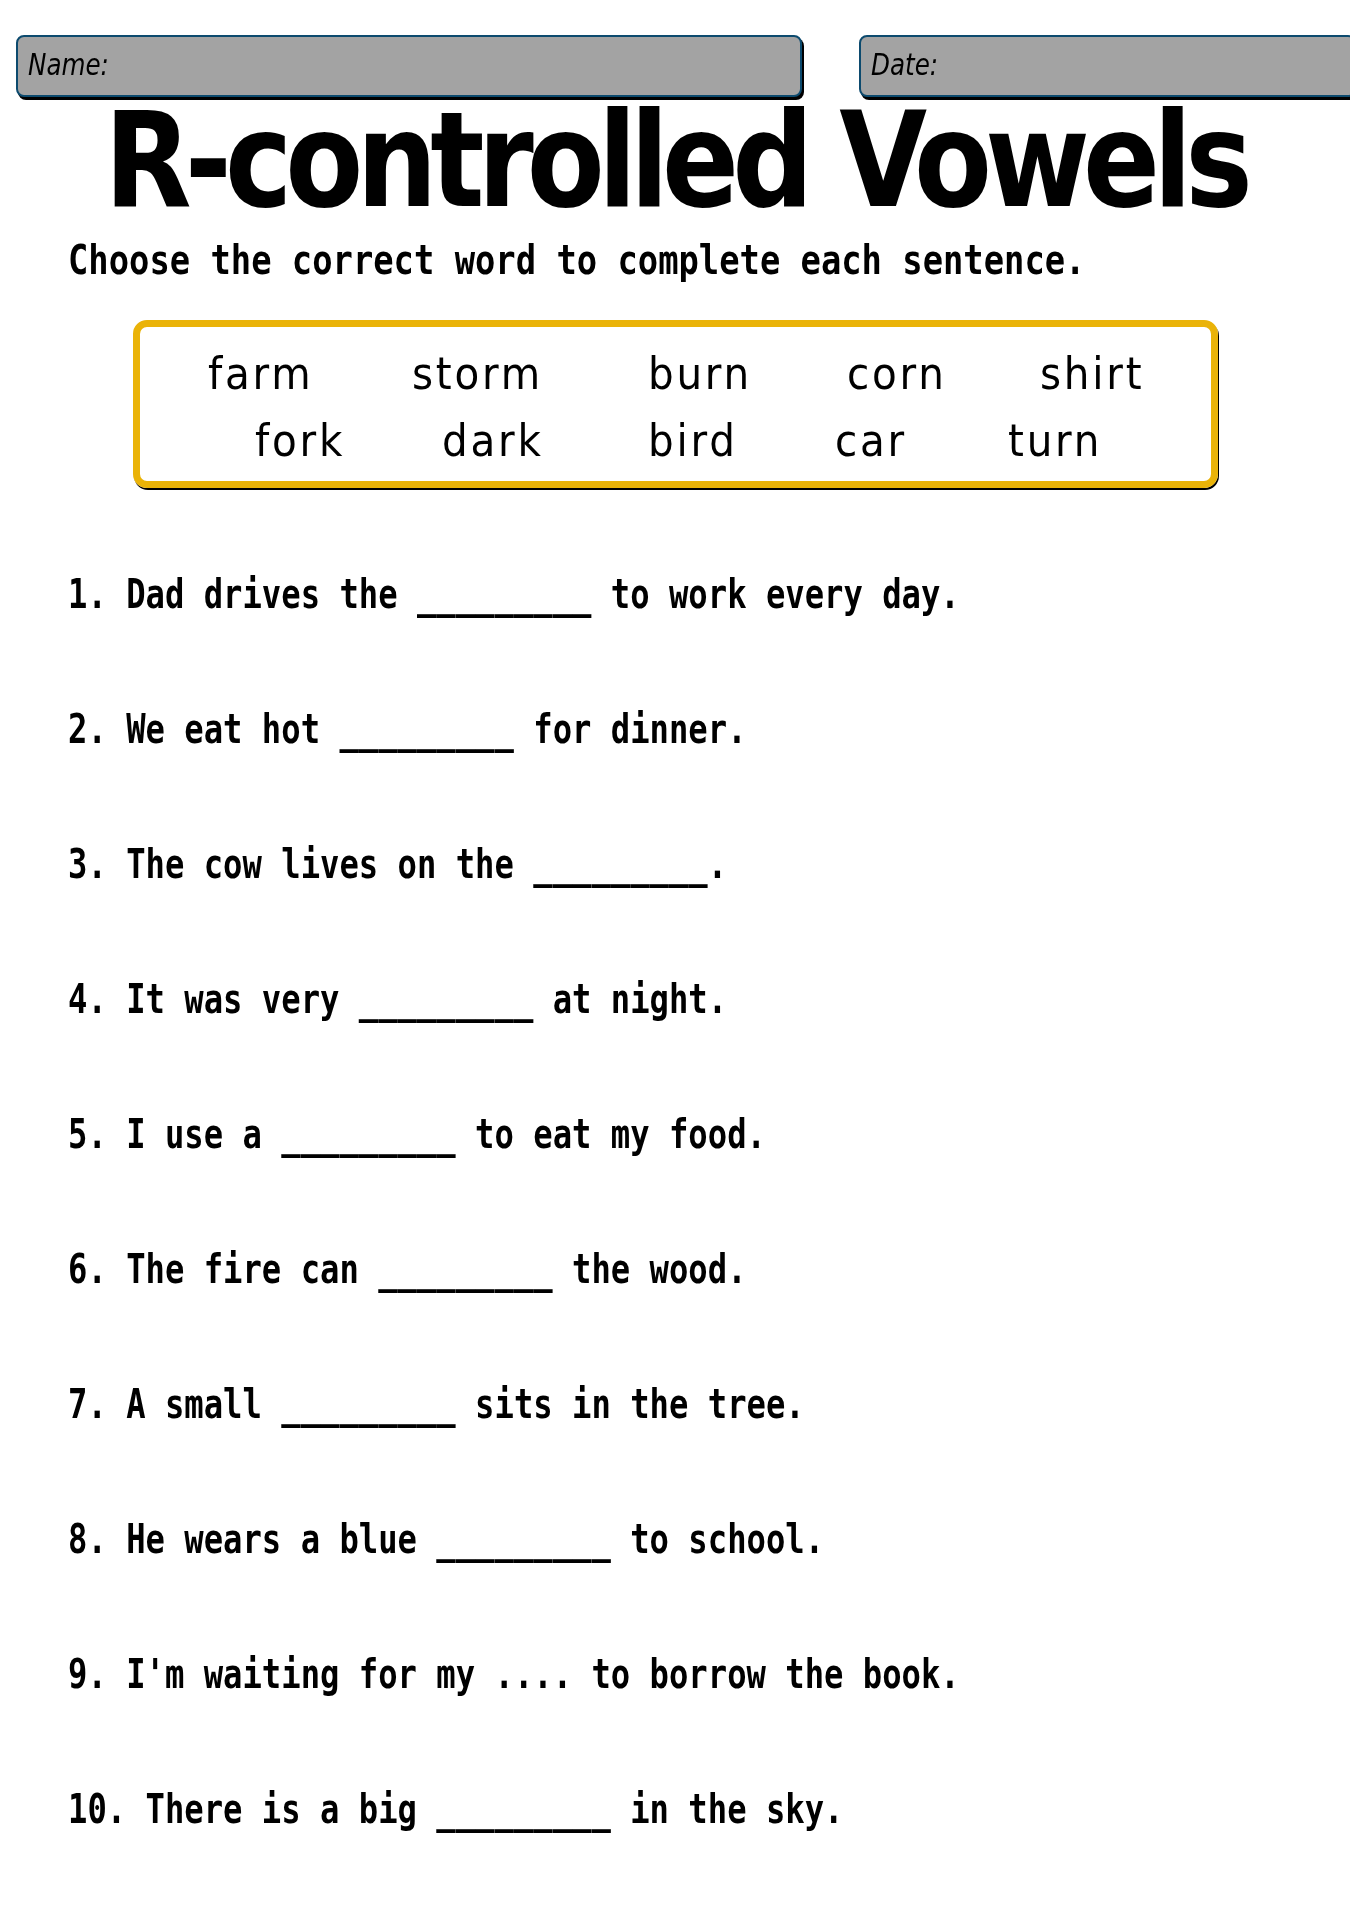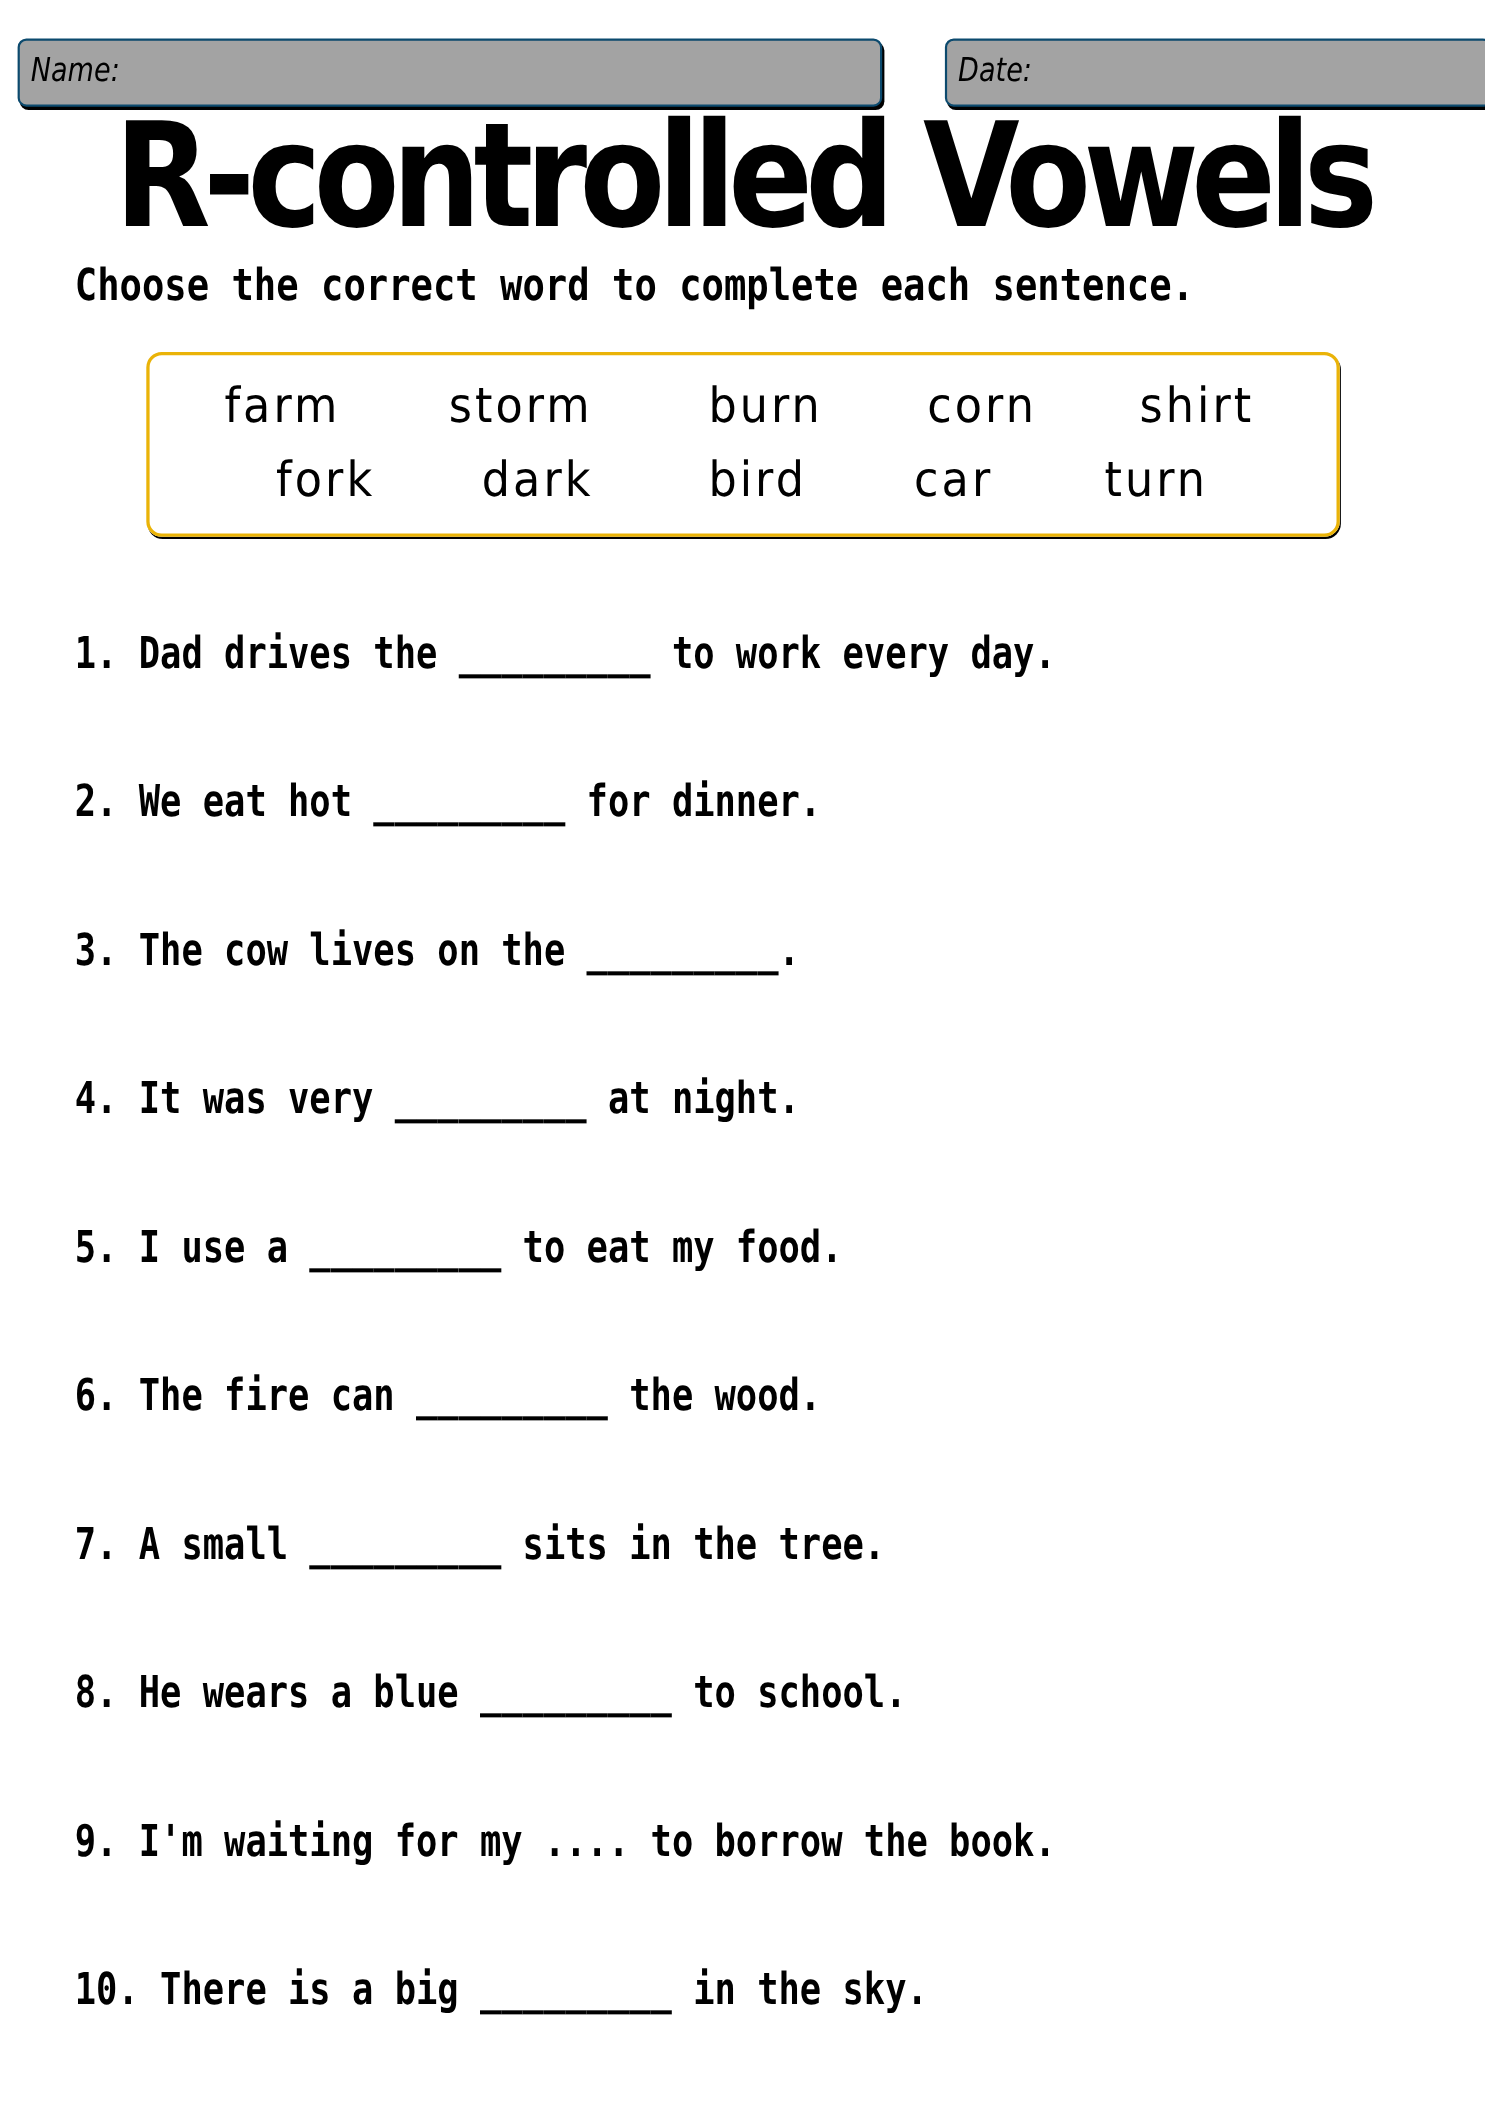--- a/index.html
+++ b/index.html
@@ -73,7 +73,7 @@
       top: 320px;
       width: 1085px;
       height: 168px;
-      border: 3px solid #eab308;
+      border: 7px solid #eab308;
       border-radius: 14px;
       box-sizing: border-box;
       box-shadow: 1px 2px 0 #000000;

